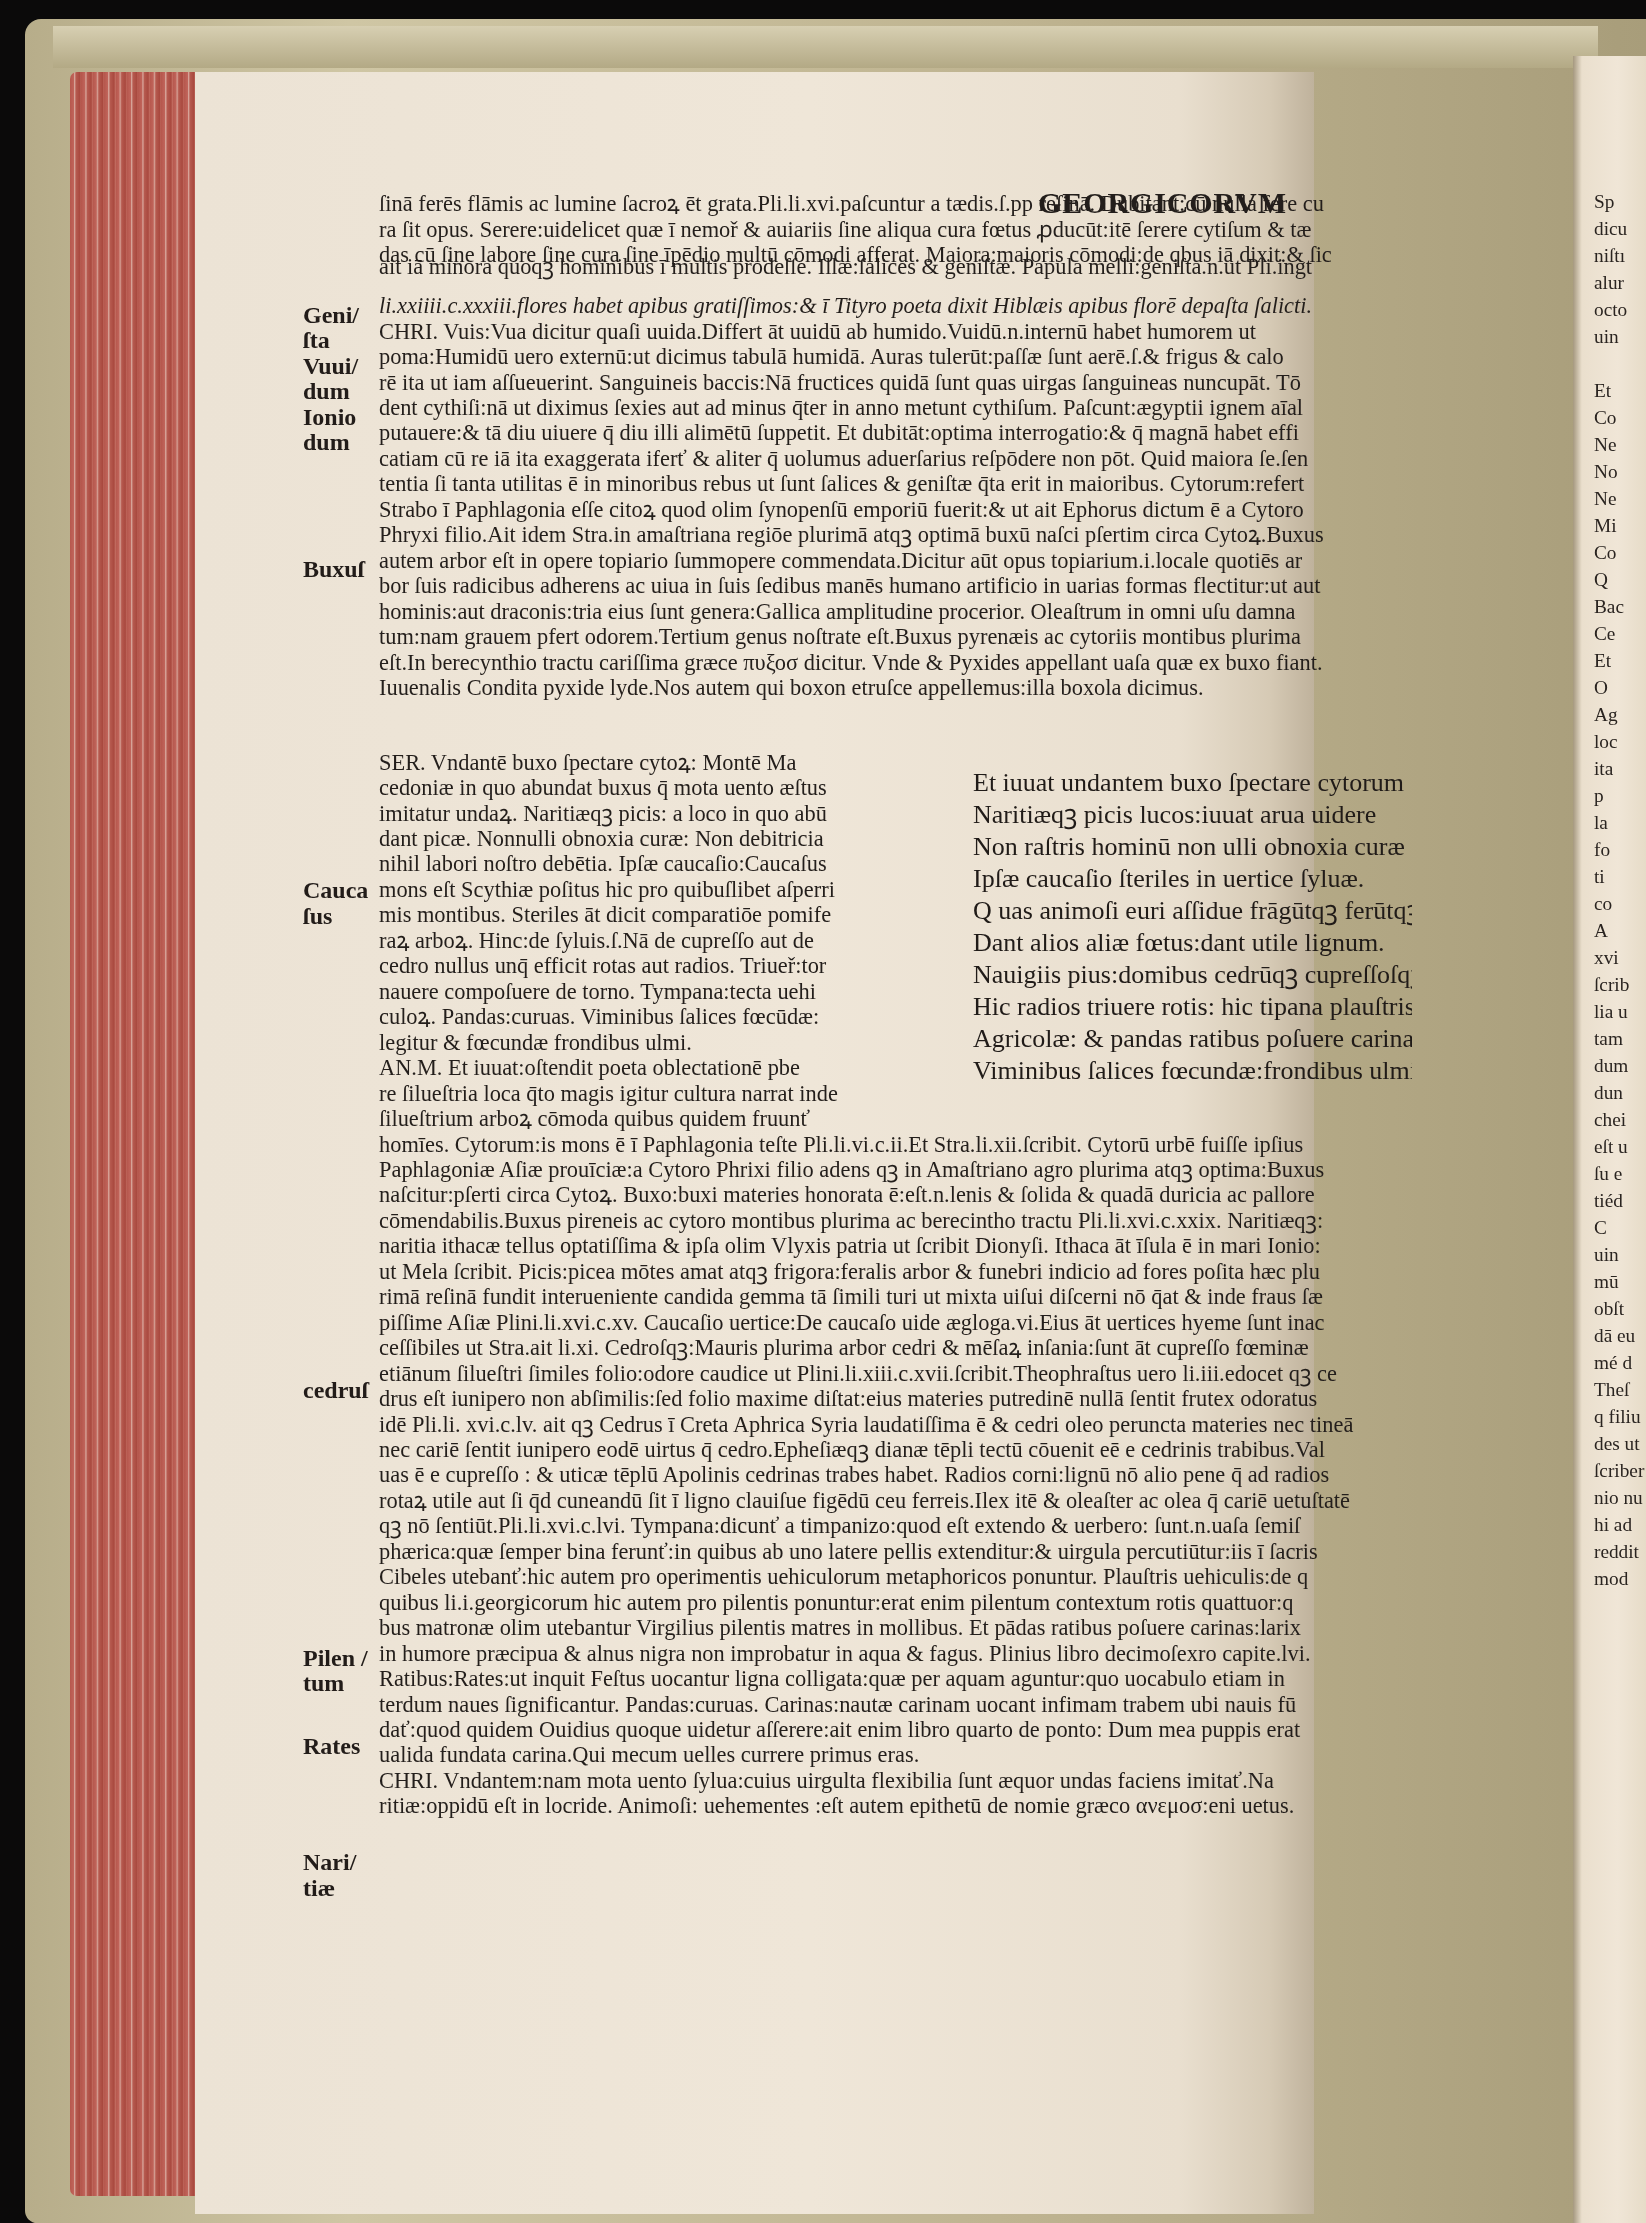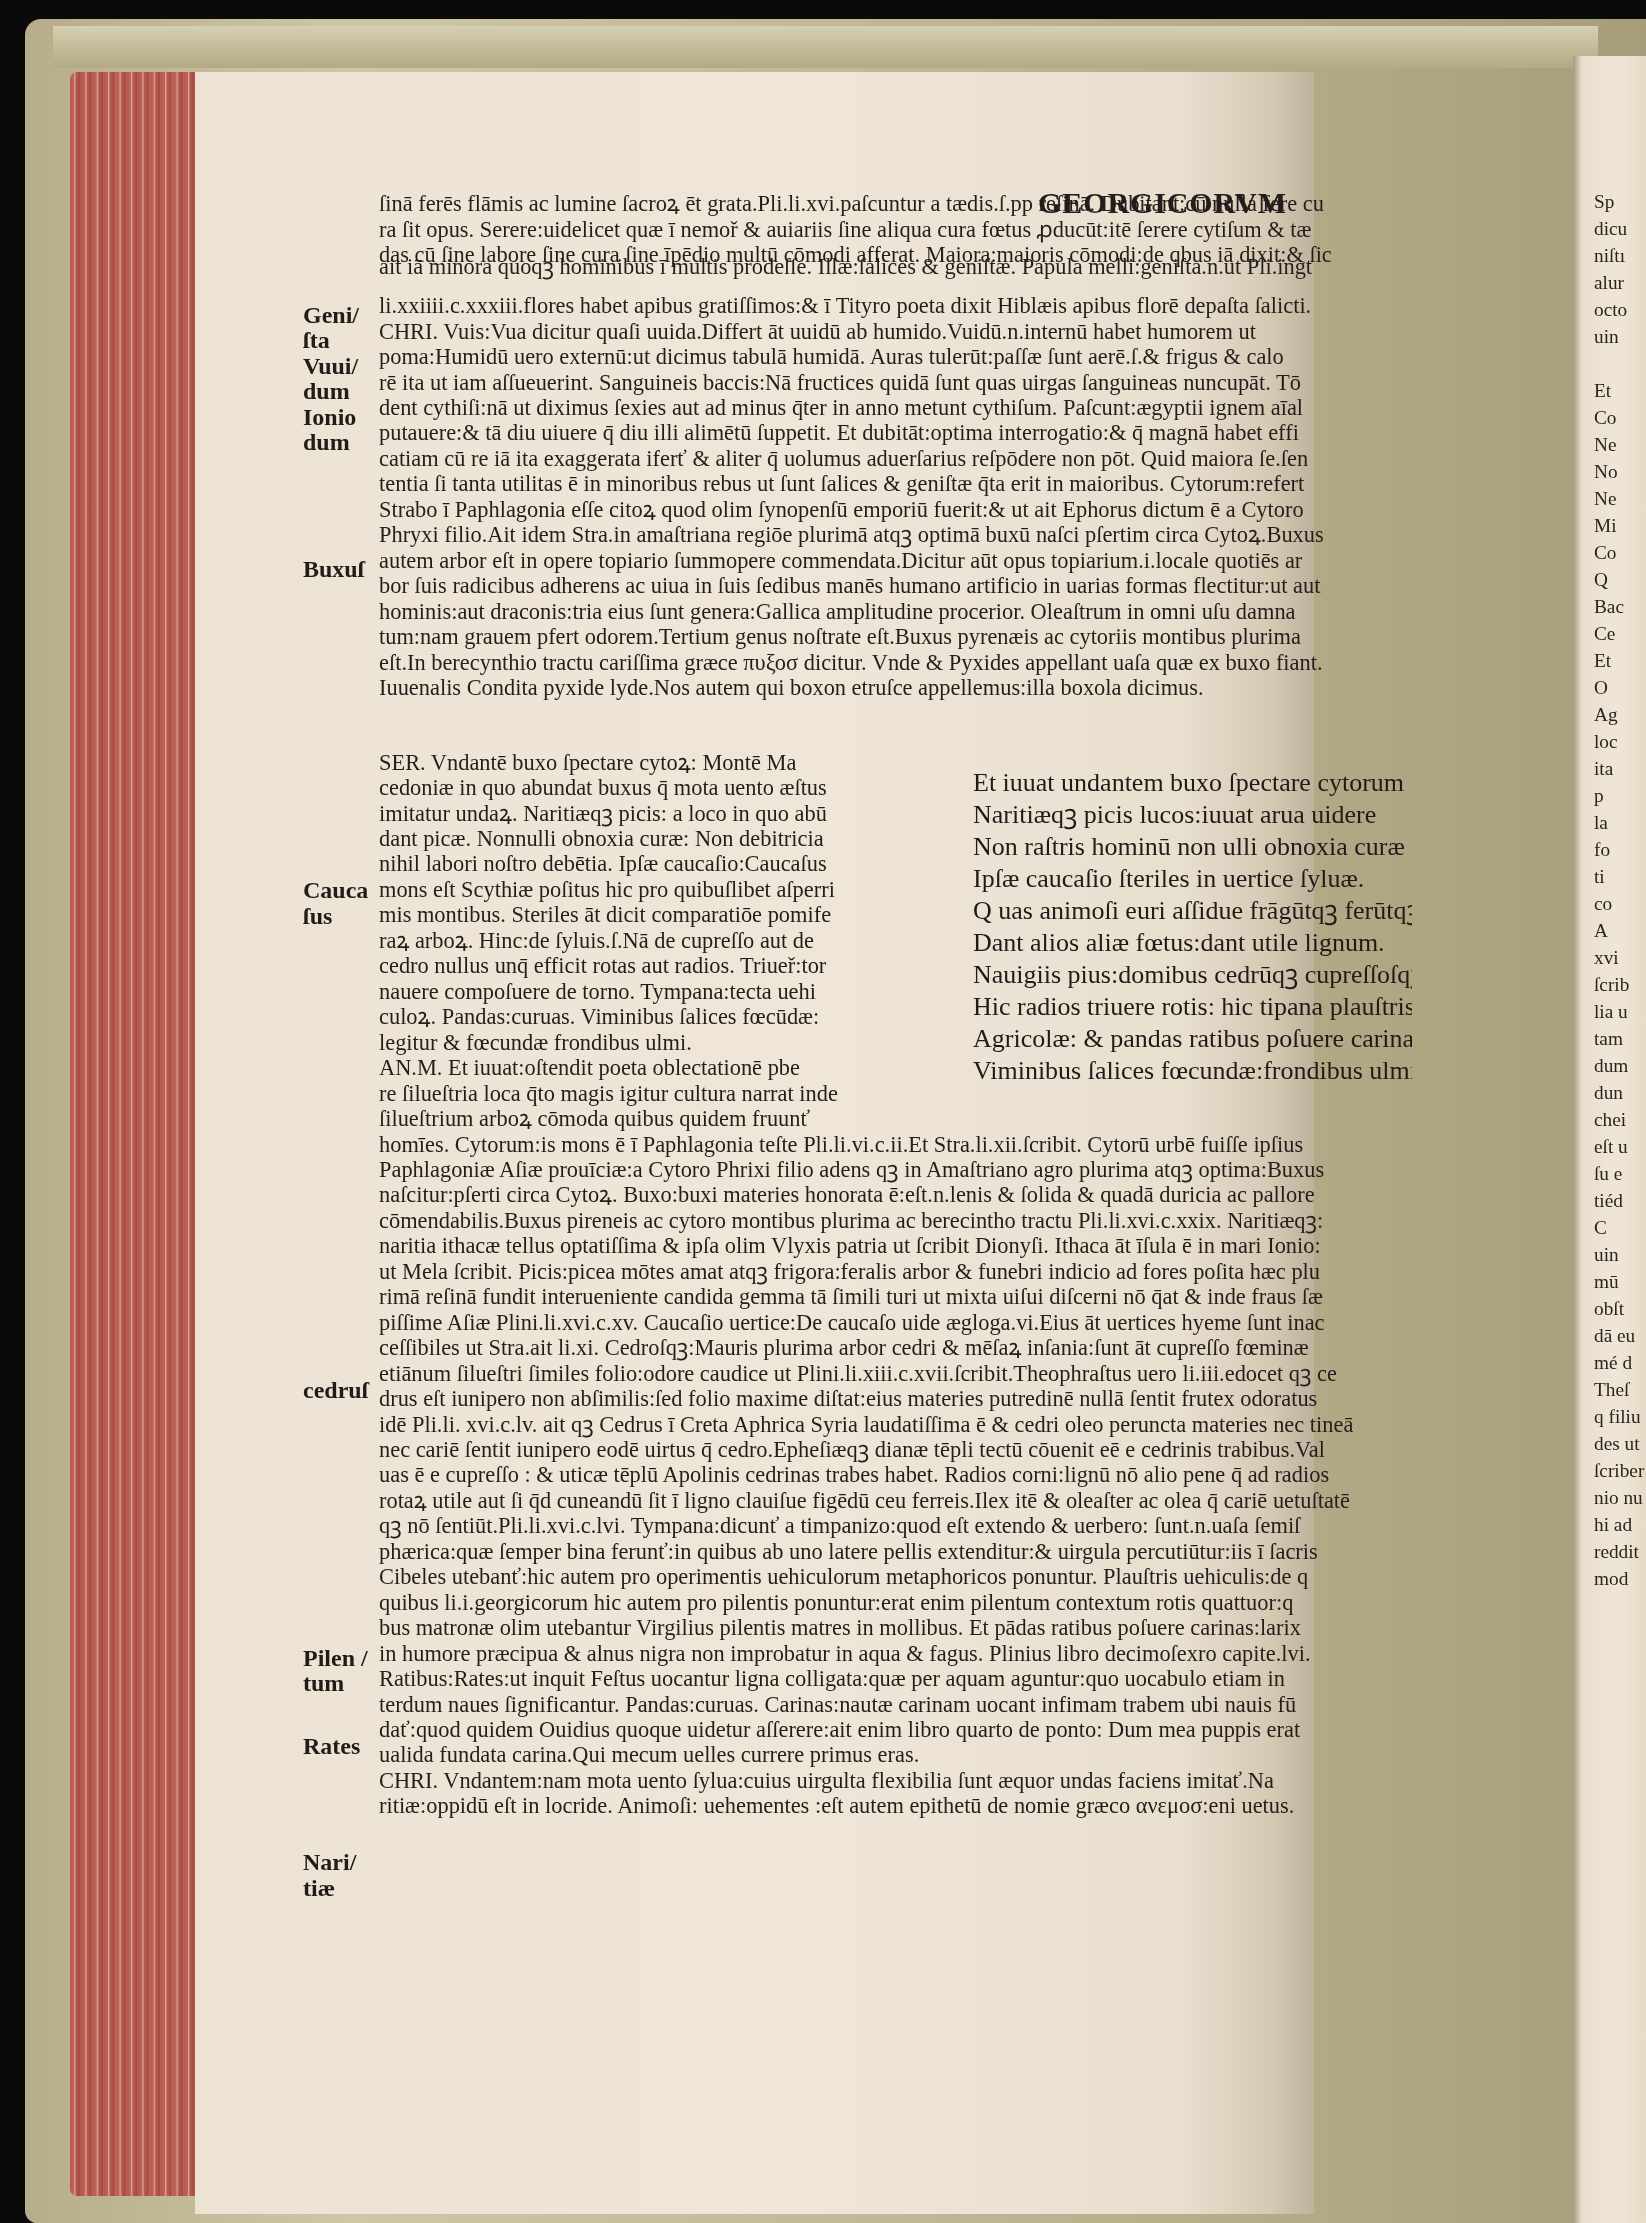--- a/index.html
+++ b/index.html
@@ -55,7 +55,7 @@
       <div class="line text" style="left: 184px; top: 145px; width: 1018px; overflow: hidden;">ra ſit opus. Serere:uidelicet quæ ī nemoř &amp; auiariis ſine aliqua cura fœtus ꝓducūt:itē ſerere cytiſum &amp; tæ</div>
       <div class="line text" style="left: 184px; top: 170px; width: 1018px; overflow: hidden;">das cū ſine labore ſine cura ſine īpēdio multū cōmodi afferat. Maiora:maioris cōmodi:de qbus iā dixit:&amp; ſic</div>
       <div class="line text" style="left: 184px; top: 182px; width: 1018px; overflow: hidden;">ait iā minora quoqꝫ hominibus ī multis prodeſſe. Illæ:ſalices &amp; geniſtæ. Papula melli:geniſta.n.ut Pli.ingt</div>
-      <div class="line text" style="left: 184px; top: 221px; width: 1018px; overflow: hidden;">li.xxiiii.c.xxxiii.flores habet apibus gratiſſimos:&amp; ī Tityro poeta dixit Hiblæis apibus florē depaſta ſalicti.</div>
+      <div class="line text" style="left: 184px; top: 221px; width: 1018px; overflow: hidden; font-style: italic;">li.xxiiii.c.xxxiii.flores habet apibus gratiſſimos:&amp; ī Tityro poeta dixit Hiblæis apibus florē depaſta ſalicti.</div>
       <div class="line text" style="left: 184px; top: 247px; width: 1018px; overflow: hidden;">CHRI. Vuis:Vua dicitur quaſi uuida.Differt āt uuidū ab humido.Vuidū.n.internū habet humorem ut</div>
       <div class="line text" style="left: 184px; top: 272px; width: 1018px; overflow: hidden;">poma:Humidū uero externū:ut dicimus tabulā humidā. Auras tulerūt:paſſæ ſunt aerē.ſ.&amp; frigus &amp; calo</div>
       <div class="line text" style="left: 184px; top: 298px; width: 1018px; overflow: hidden;">rē ita ut iam aſſueuerint. Sanguineis baccis:Nā fructices quidā ſunt quas uirgas ſanguineas nuncupāt. Tō</div>

